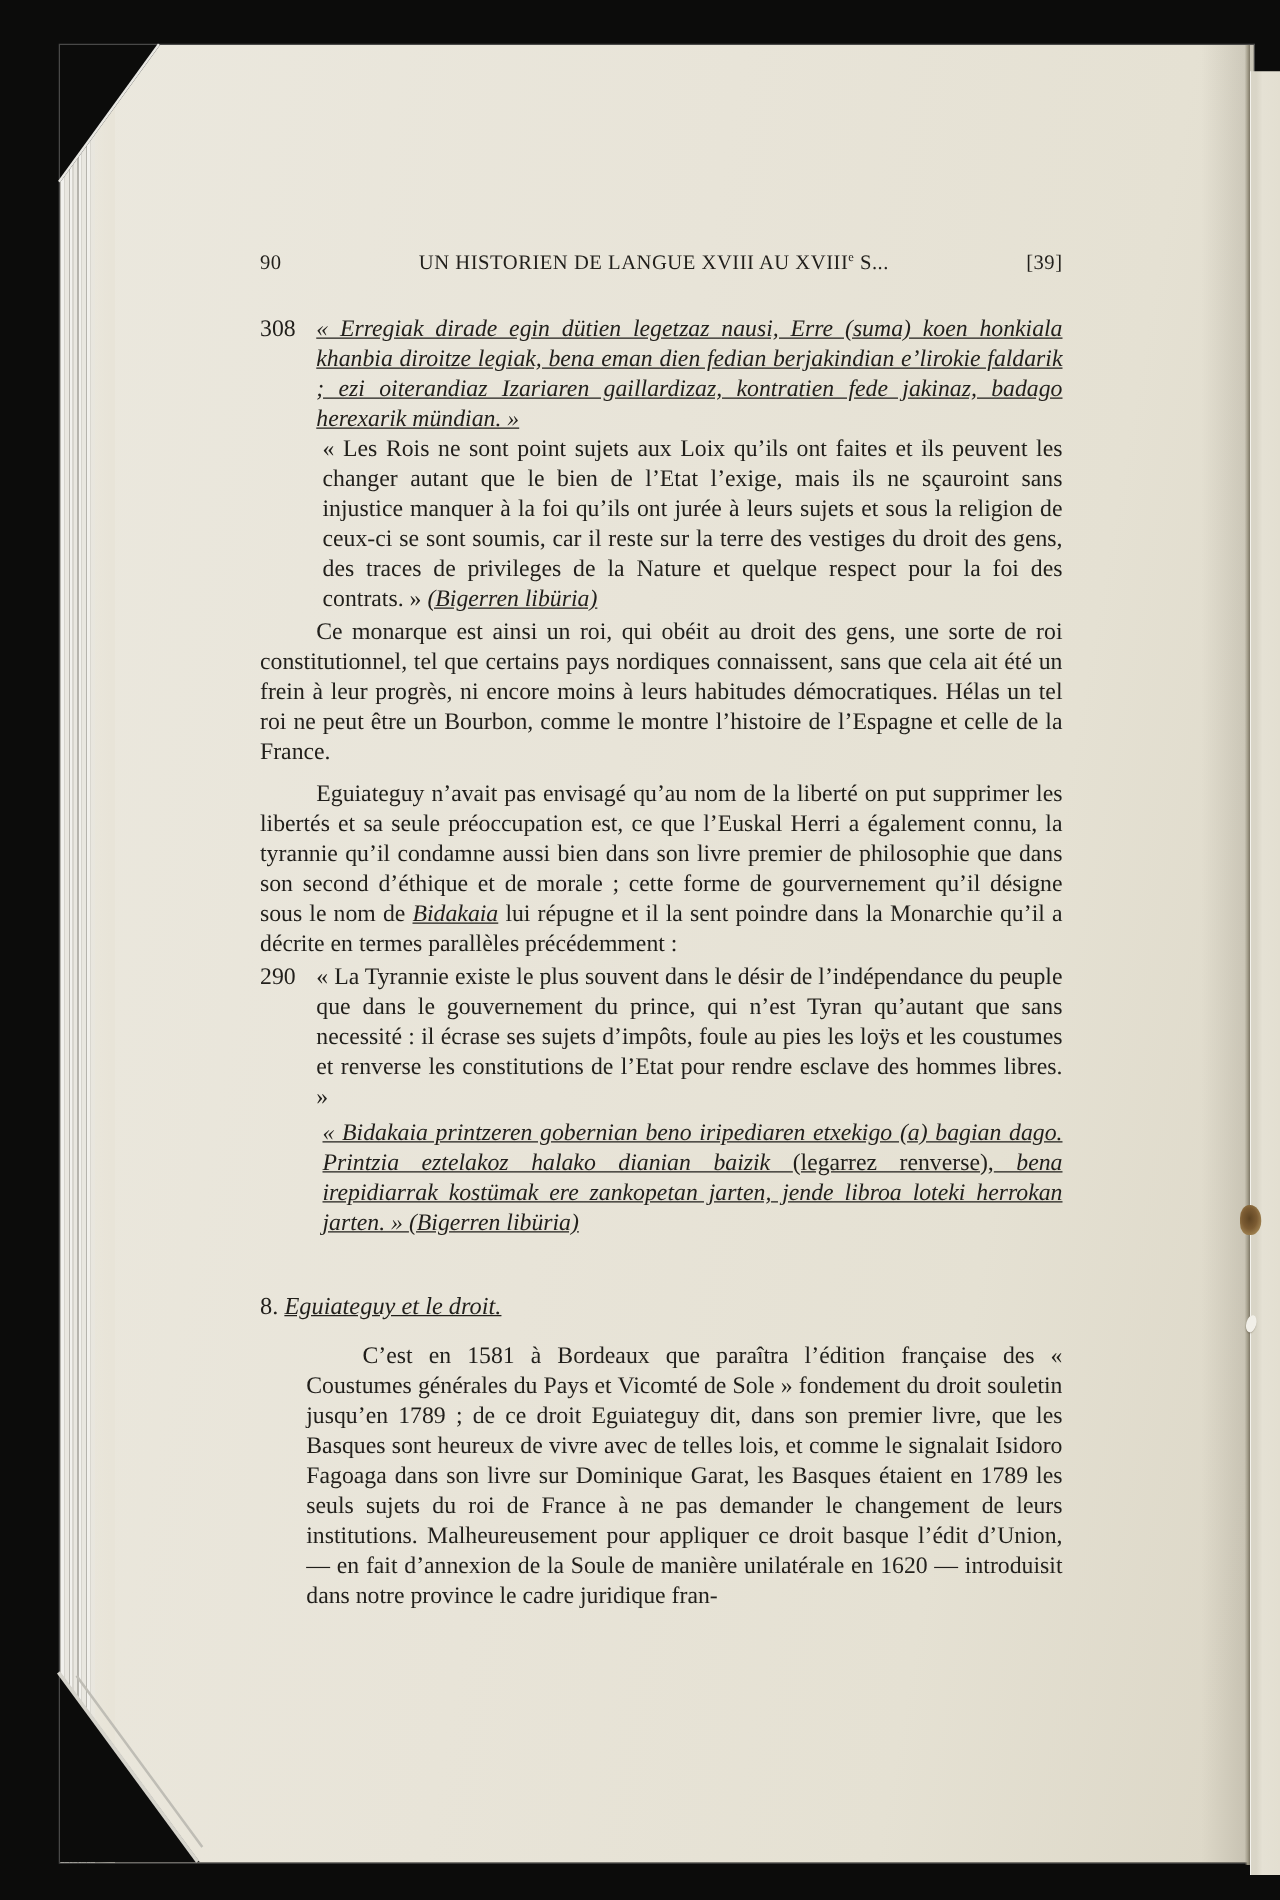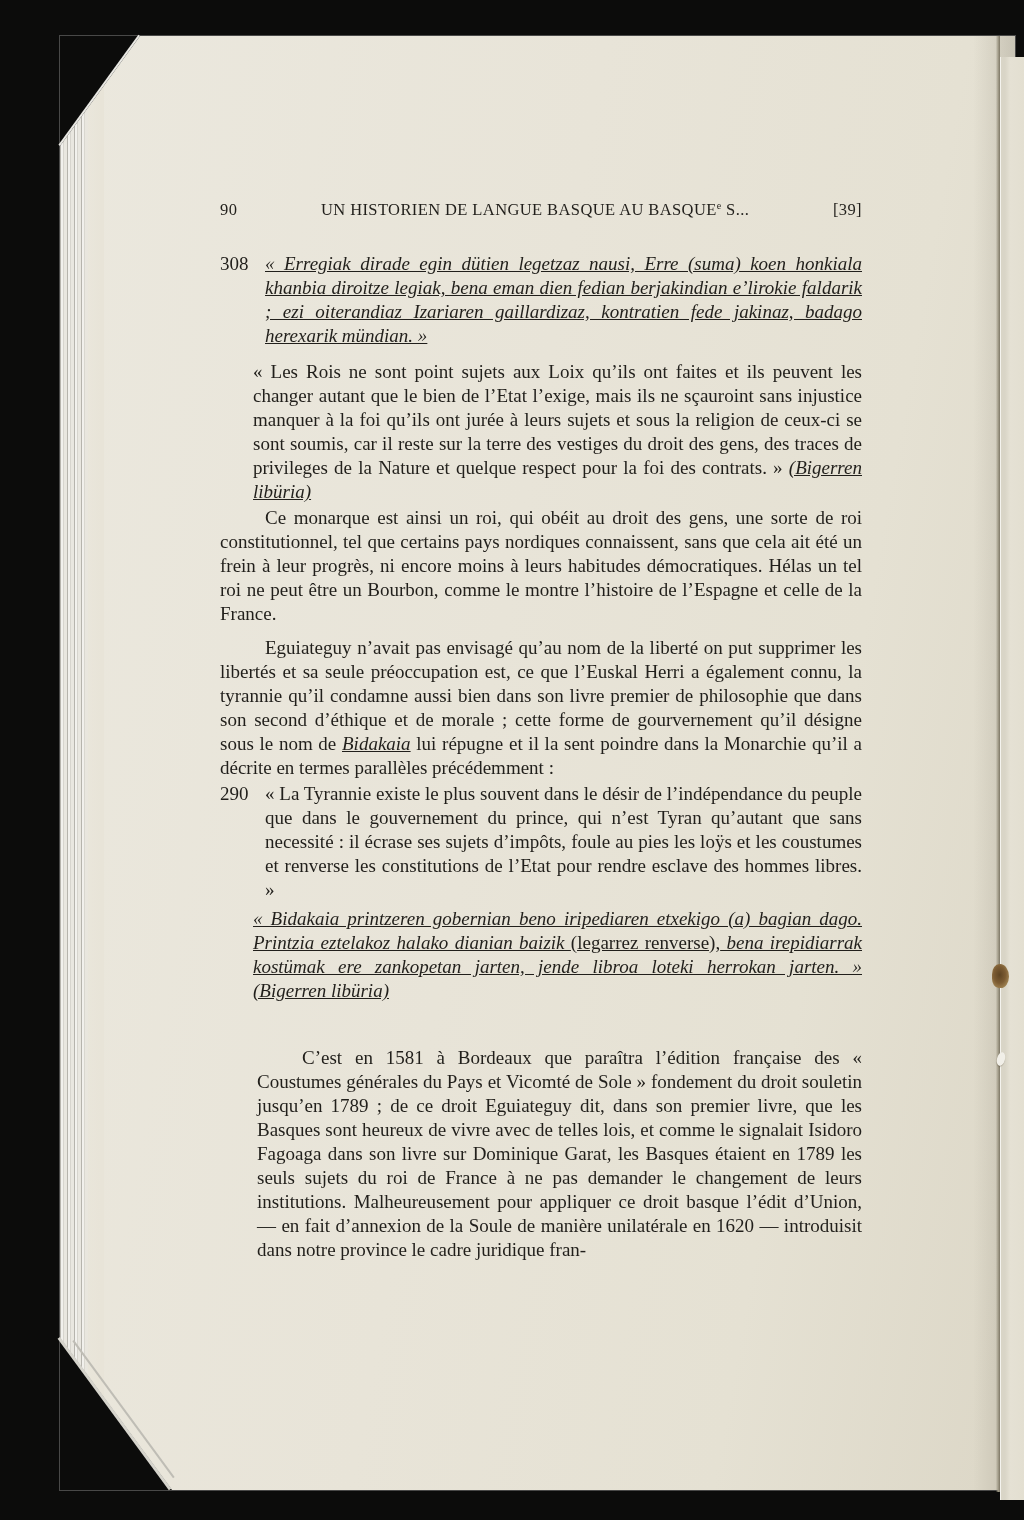--- a/index.html
+++ b/index.html
@@ -10,7 +10,7 @@
   }
   
   .page{
-    position:absolute;left:60px;top:36px;width:955px;height:1454px;
+    position:absolute;left:48px;top:36px;width:955px;height:1454px;
     background:linear-gradient(100deg,#ebe8de 0%,#e8e4d8 45%,#e5e1d3 75%,#ddd8c8 97%);
     box-shadow:0 0 0 1px rgba(255,255,255,.25);
   }

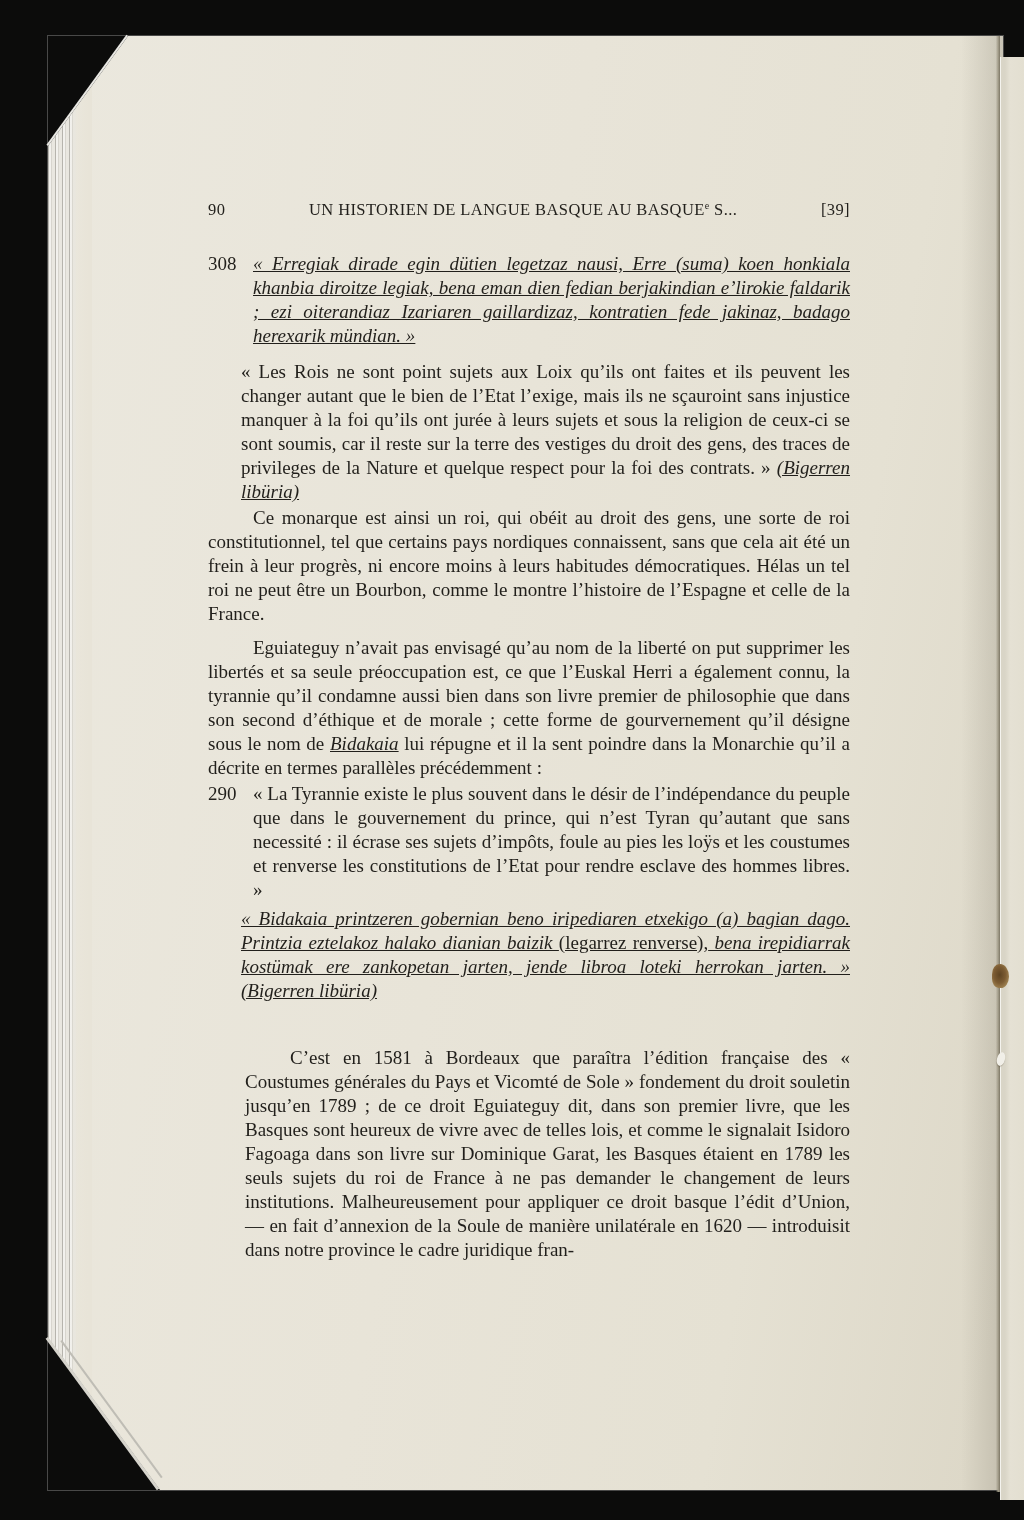--- a/index.html
+++ b/index.html
@@ -94,7 +94,7 @@
 
       <div class="hdr">
         <span>90</span>
-        <span class="t"><span>UN HISTORIEN DE LANGUE BASQUE AU BASQUE</span><sup>e</sup><span> S...</span></span>
+        <span class="t"><span>UN HISTORIEN DE LANGUE XVIII AU XVIII</span><sup>e</sup><span> S...</span></span>
         <span>[39]</span>
       </div>
 

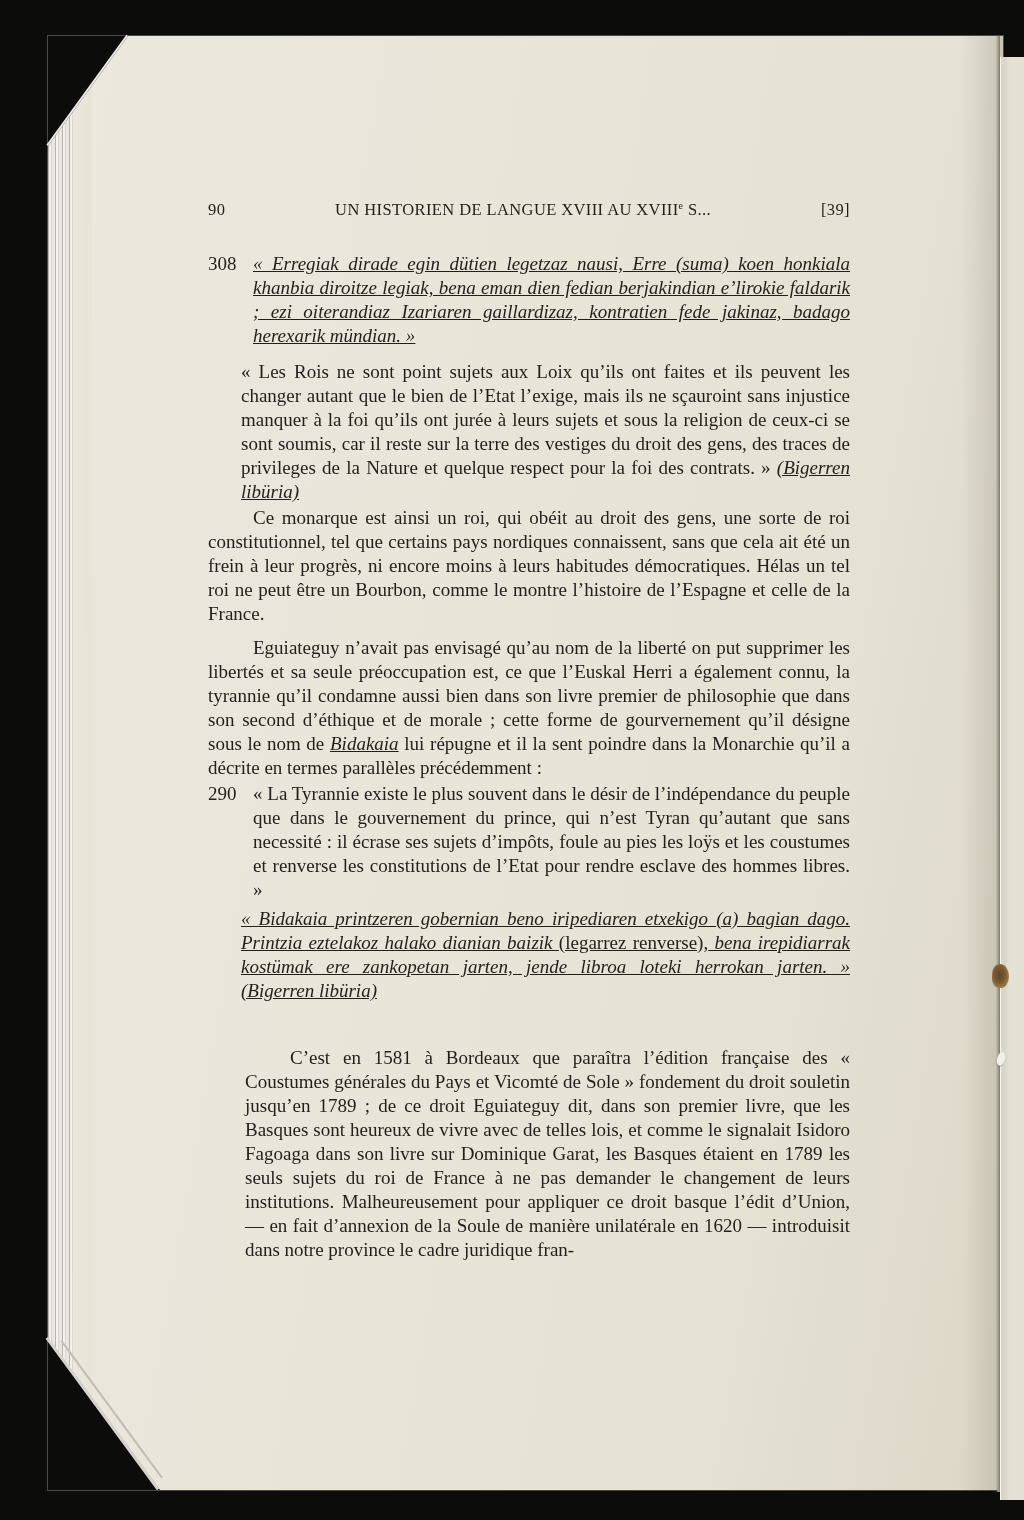--- a/index.html
+++ b/index.html
@@ -71,7 +71,7 @@
   .numbered{position:relative;padding-left:45px;}
   .numbered .num{position:absolute;left:0;top:0;font-style:normal;}
   .quote{margin-left:33px;}
-  .b308{margin-bottom:12px;}
+  .b308{}
   .qfr{margin-bottom:2px;}
   .pmon{text-indent:45px;margin-bottom:10px;}
   .pegu{text-indent:45px;margin-bottom:2px;}

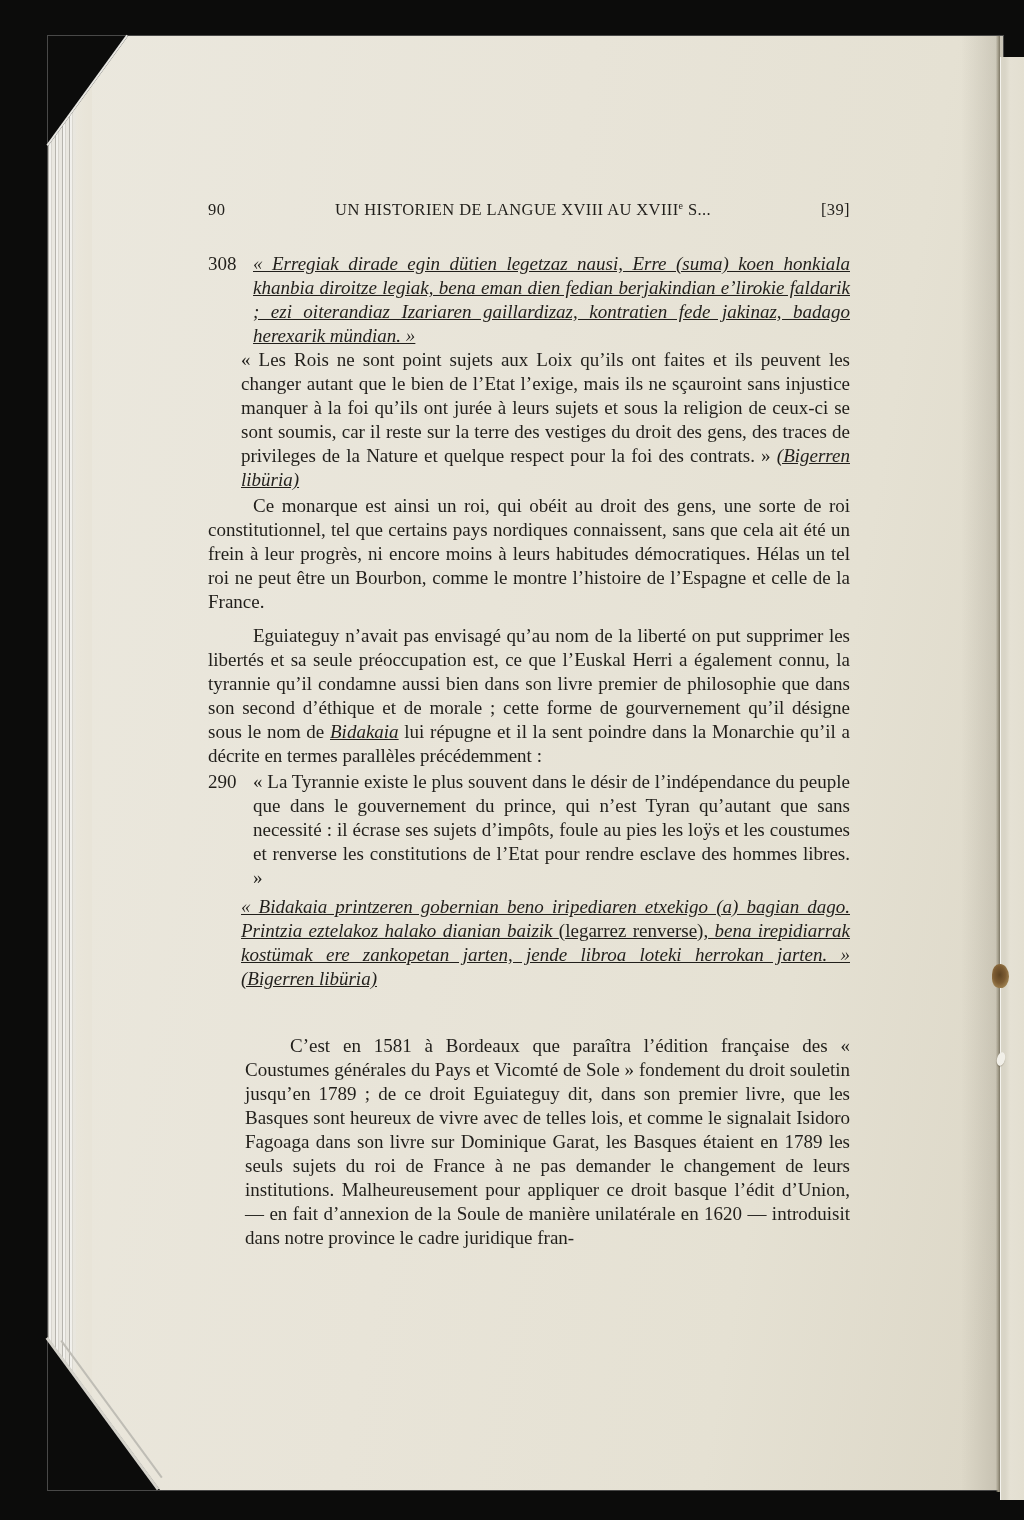--- a/index.html
+++ b/index.html
@@ -70,7 +70,7 @@
   .rm{font-style:normal;}
   .numbered{position:relative;padding-left:45px;}
   .numbered .num{position:absolute;left:0;top:0;font-style:normal;}
-  .quote{margin-left:33px;}
+  .quote{margin-left:50px;}
   .b308{}
   .qfr{margin-bottom:2px;}
   .pmon{text-indent:45px;margin-bottom:10px;}

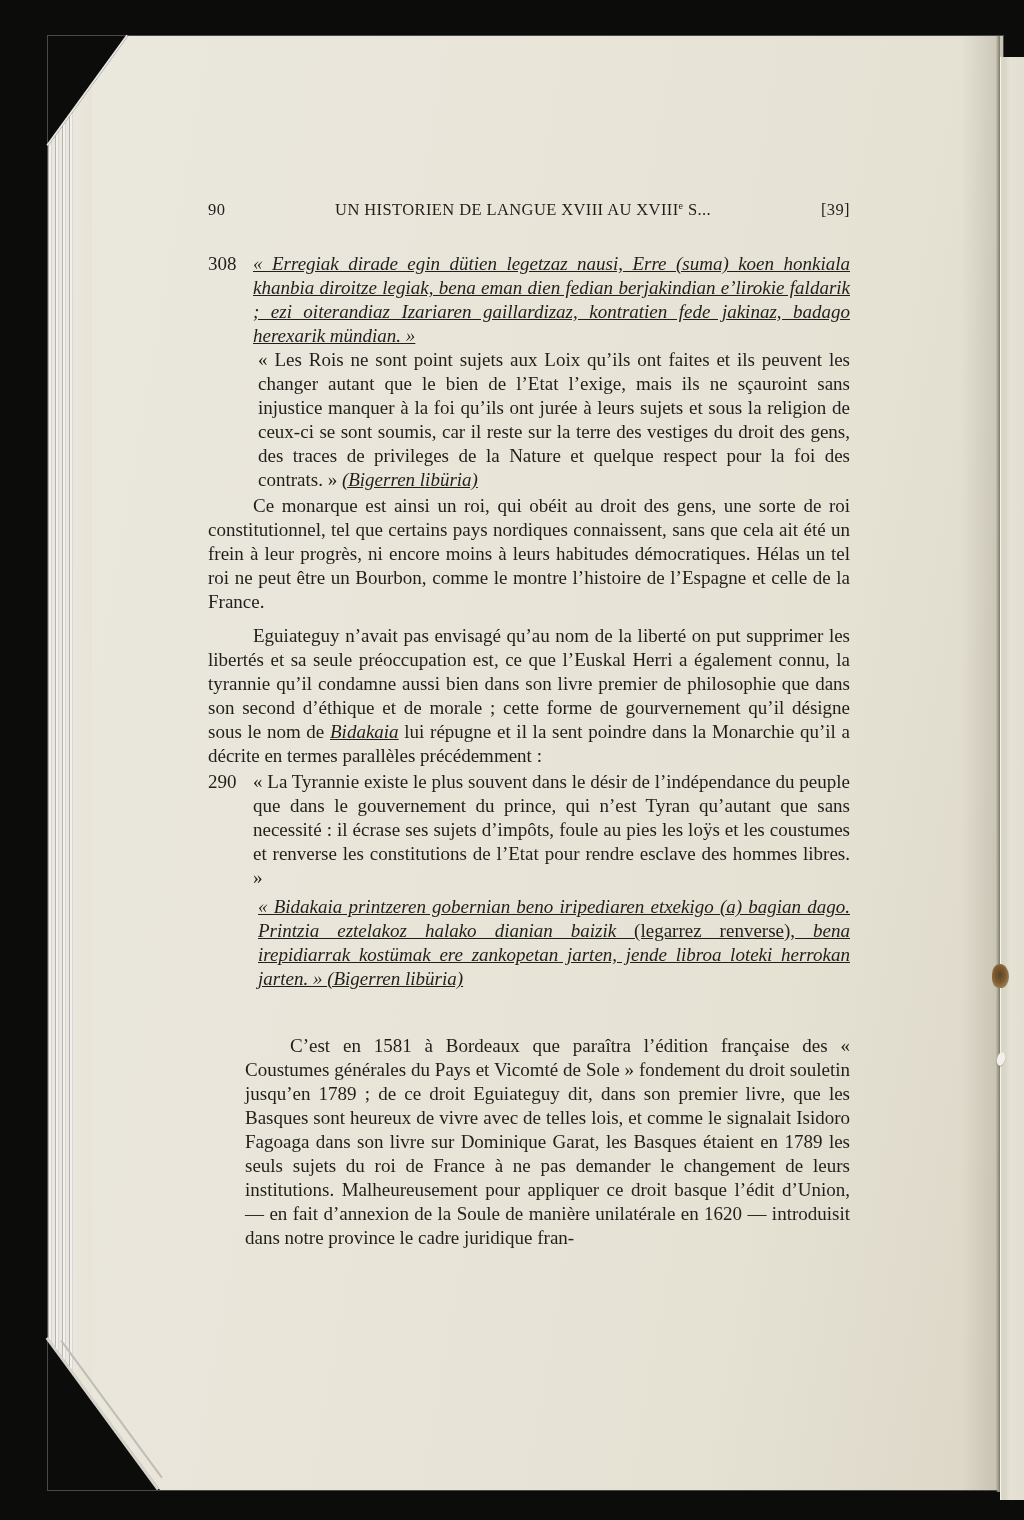--- a/index.html
+++ b/index.html
@@ -116,6 +116,7 @@
 
       <p class="quote qbsq it"><span>« Bidakaia printzeren gobernian beno iripediaren etxekigo (a) bagian dago. Printzia eztelakoz halako dianian baizik </span><span class="rm">(legarrez renverse),</span><span> bena irepidiarrak kostümak ere zankopetan jarten, jende libroa loteki herrokan jarten. » </span><span>(Bigerren libüria)</span></p>
 
+      <p class="heading"><span>8. </span><span class="it">Eguiateguy et le droit.</span></p>
 
       <p class="pfin">C’est en 1581 à Bordeaux que paraîtra l’édition française des « Coustumes générales du Pays et Vicomté de Sole » fondement du droit souletin jusqu’en 1789 ; de ce droit Eguiateguy dit, dans son premier livre, que les Basques sont heureux de vivre avec de telles lois, et comme le signalait Isidoro Fagoaga dans son livre sur Dominique Garat, les Basques étaient en 1789 les seuls sujets du roi de France à ne pas demander le changement de leurs institutions. Malheureusement pour appliquer ce droit basque l’édit d’Union, — en fait d’annexion de la Soule de manière unilatérale en 1620 — introduisit dans notre province le cadre juridique fran-</p>
 

